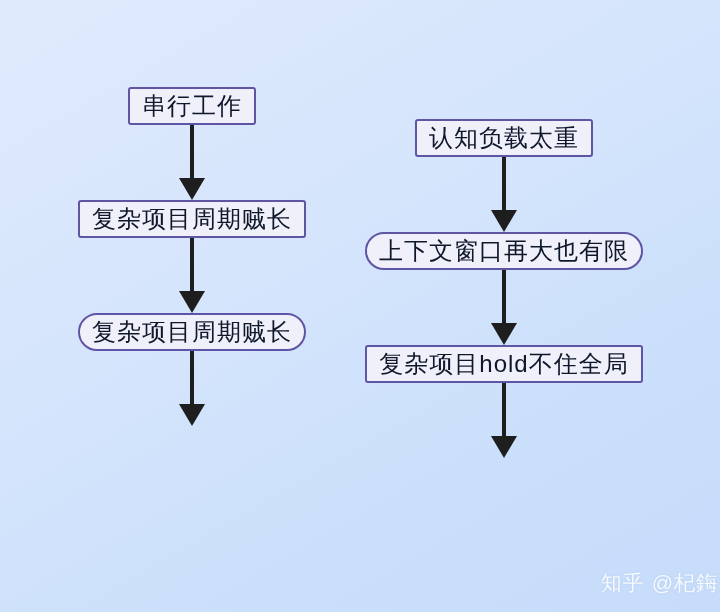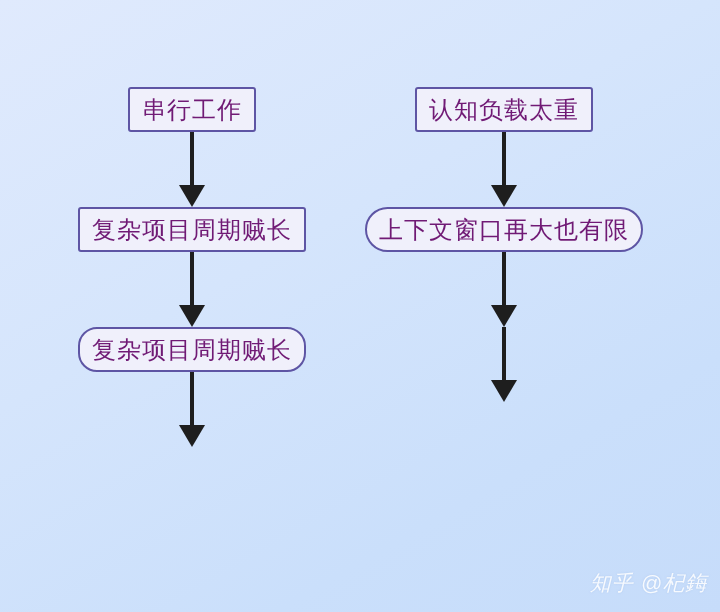--- a/index.html
+++ b/index.html
@@ -25,7 +25,7 @@
   .column-right { left: 504px; transform: translateX(-50%); }
 
   .node {
-    height: 45px;
+    height: 38px;
     display: flex;
     align-items: center;
     justify-content: center;
@@ -34,7 +34,7 @@
     border-radius: 3px;
     font-size: 24px;
     font-weight: 500;
-    color: #701a75;
+    color: #0f172a;
     white-space: nowrap;
     padding: 0 12px;
     letter-spacing: 1px;

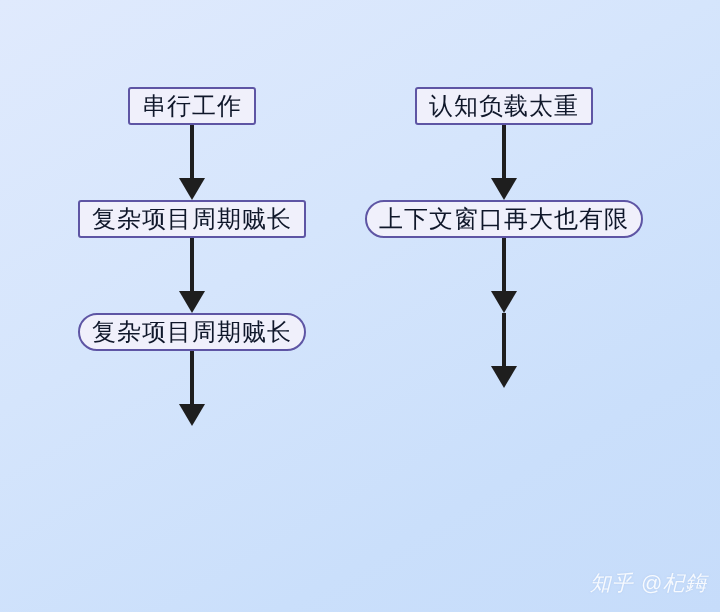--- a/index.html
+++ b/index.html
@@ -22,7 +22,7 @@
     align-items: center;
   }
   .column-left  { left: 192px; transform: translateX(-50%); }
-  .column-right { left: 504px; transform: translateX(-50%); }
+  .column-right { left: 504px; transform: translateX(-50%); margin-top: 32px; }
 
   .node {
     height: 38px;

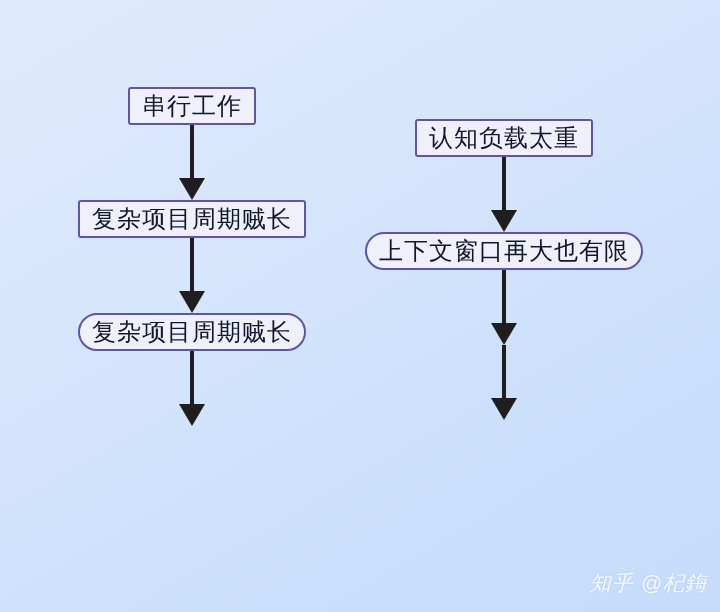--- a/index.html
+++ b/index.html
@@ -127,6 +127,9 @@
       <div class="shaft"></div>
       <div class="head"></div>
     </div>
+    <div class="node w-r3">
+      <span>复杂项目hold不住全局</span>
+    </div>
     <div class="arrow">
       <div class="shaft"></div>
       <div class="head"></div>

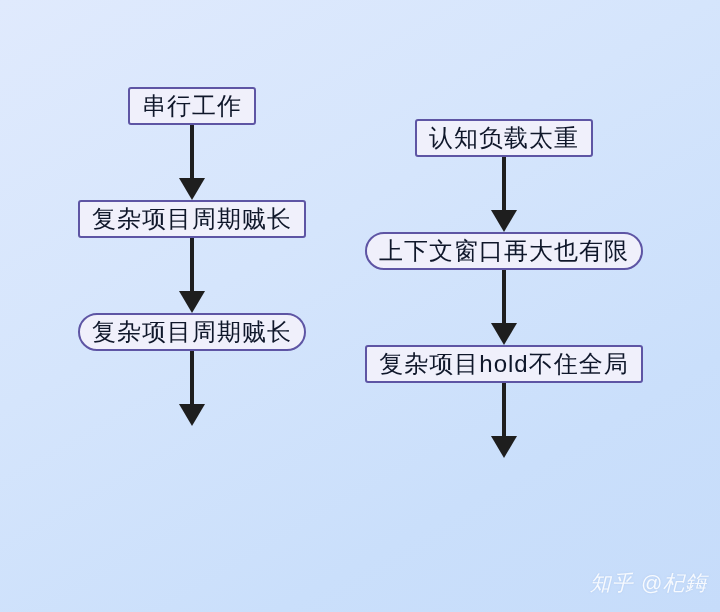--- a/index.html
+++ b/index.html
@@ -74,13 +74,12 @@
 
   .watermark {
     position: absolute;
-    right: 13px;
+    right: 2px;
     bottom: 15px;
     font-size: 21px;
     letter-spacing: 1px;
     color: rgba(255, 255, 255, 0.88);
     text-shadow: 0 0 2px rgba(160, 190, 235, 0.6);
-    font-style: italic;
   }
 </style>
 </head>

